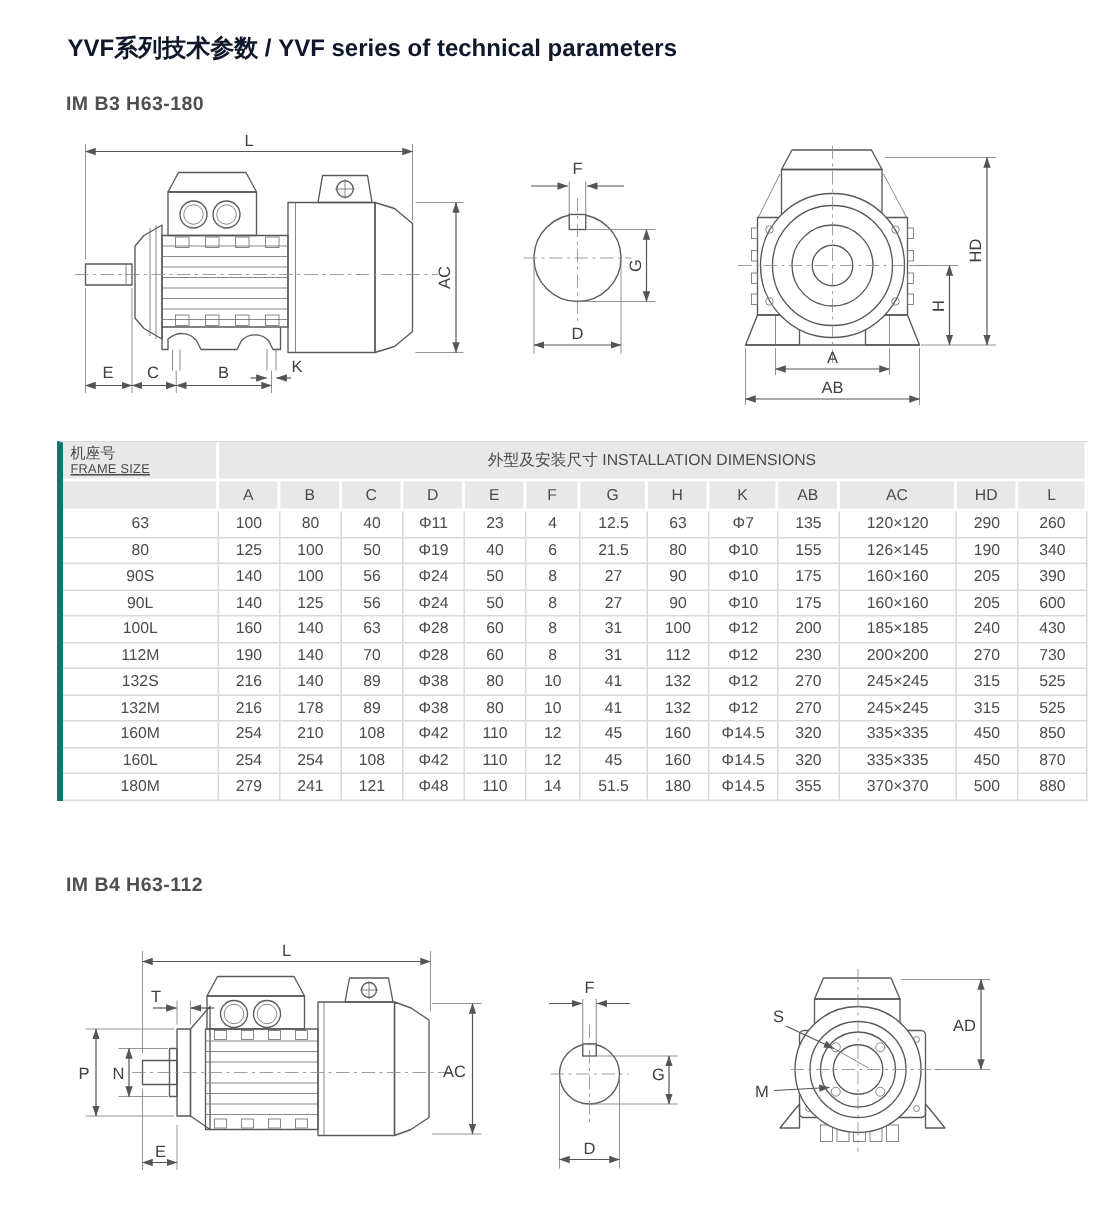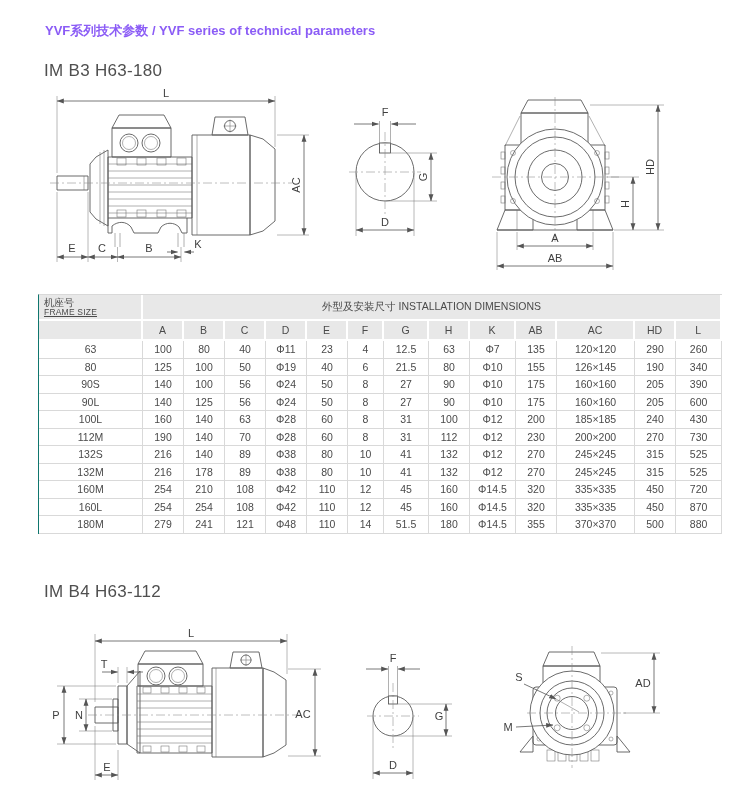--- a/index.html
+++ b/index.html
@@ -5,7 +5,7 @@
   html,body{margin:0;padding:0;background:#fff;}
   body{font-family:"Liberation Sans",sans-serif;}
   .page{position:relative;width:734px;height:808px;background:#ffffff;overflow:hidden;}
-  .title{position:absolute;left:45px;top:22px;font-size:13px;font-weight:600;color:#8b5cf6;white-space:nowrap;}
+  .title{position:absolute;left:45px;top:22px;font-size:16px;font-weight:600;color:#0f172a;white-space:nowrap;}
   .sec-heading{position:absolute;font-size:17px;font-weight:400;color:#4f4f4f;letter-spacing:.3px;white-space:nowrap;}
   #heading-b3{left:44px;top:61px;}
   #heading-b4{left:44px;top:582px;}

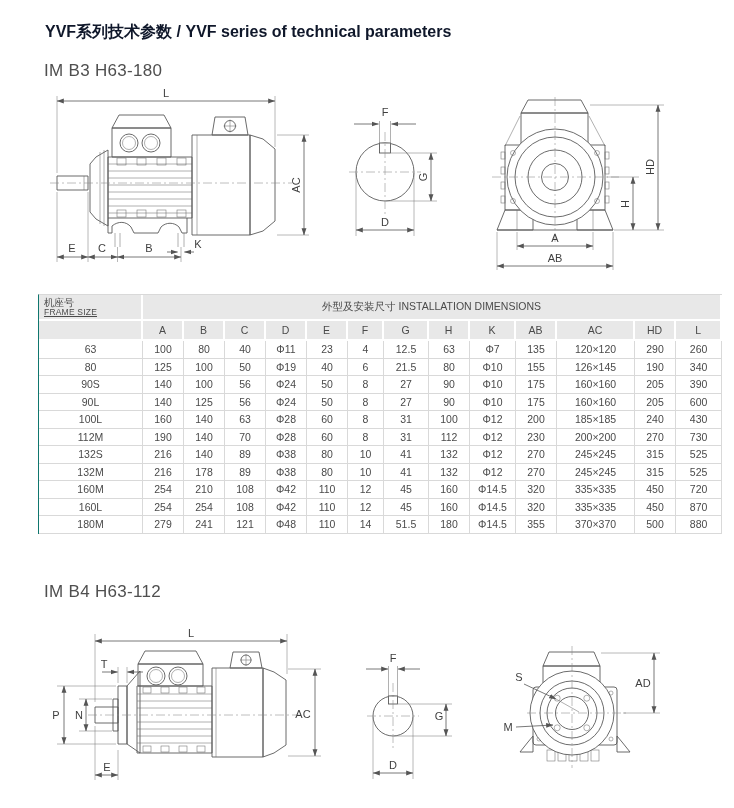--- a/index.html
+++ b/index.html
@@ -6,7 +6,7 @@
   body{font-family:"Liberation Sans",sans-serif;}
   .page{position:relative;width:734px;height:808px;background:#ffffff;overflow:hidden;}
   .title{position:absolute;left:45px;top:22px;font-size:16px;font-weight:600;color:#0f172a;white-space:nowrap;}
-  .sec-heading{position:absolute;font-size:17px;font-weight:400;color:#4f4f4f;letter-spacing:.3px;white-space:nowrap;}
+  .sec-heading{position:absolute;font-size:13px;font-weight:700;color:#4f4f4f;letter-spacing:.3px;white-space:nowrap;}
   #heading-b3{left:44px;top:61px;}
   #heading-b4{left:44px;top:582px;}
   .dwg{position:absolute;left:0;}

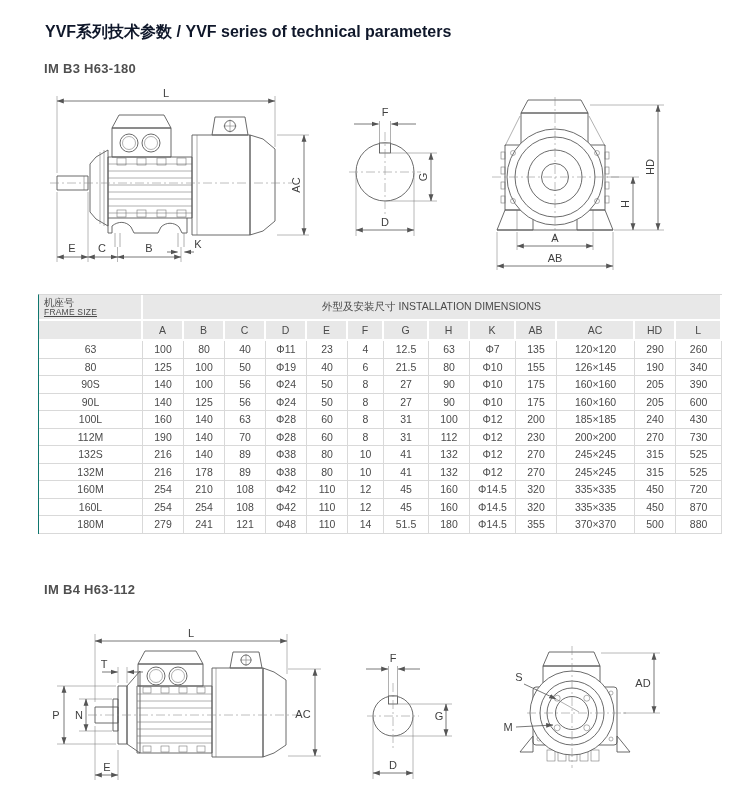--- a/index.html
+++ b/index.html
@@ -23,7 +23,7 @@
   
   table.dims{position:absolute;left:38px;top:294px;width:669px;border-collapse:separate;border-spacing:0;
     table-layout:fixed;font-size:10.5px;color:#4a4a4a;background:#fff;
-    border-top:1px solid #d9d9d9;border-left:1px solid #0f766e;}
+    border-top:1px solid #d9d9d9;border-left:4px solid #0f766e;}
   table.dims th,table.dims td{border-right:1px solid #d9d9d9;border-bottom:1px solid #d9d9d9;
     text-align:center;font-weight:400;overflow:hidden;white-space:nowrap;}
   table.dims thead th{background:#e8e8e8;border-right:2px solid #ffffff;border-bottom:2px solid #ffffff;}

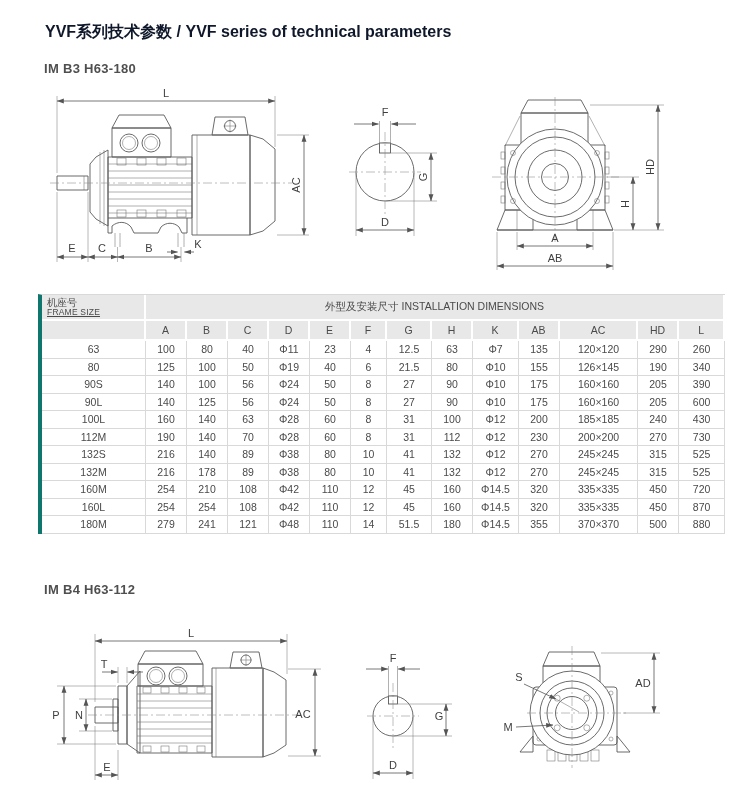--- a/index.html
+++ b/index.html
@@ -380,7 +380,7 @@
           <td>320</td>
           <td>335×335</td>
           <td>450</td>
-          <td>720</td>
+          <td>850</td>
         </tr>
         <tr>
           <td>160L</td>

